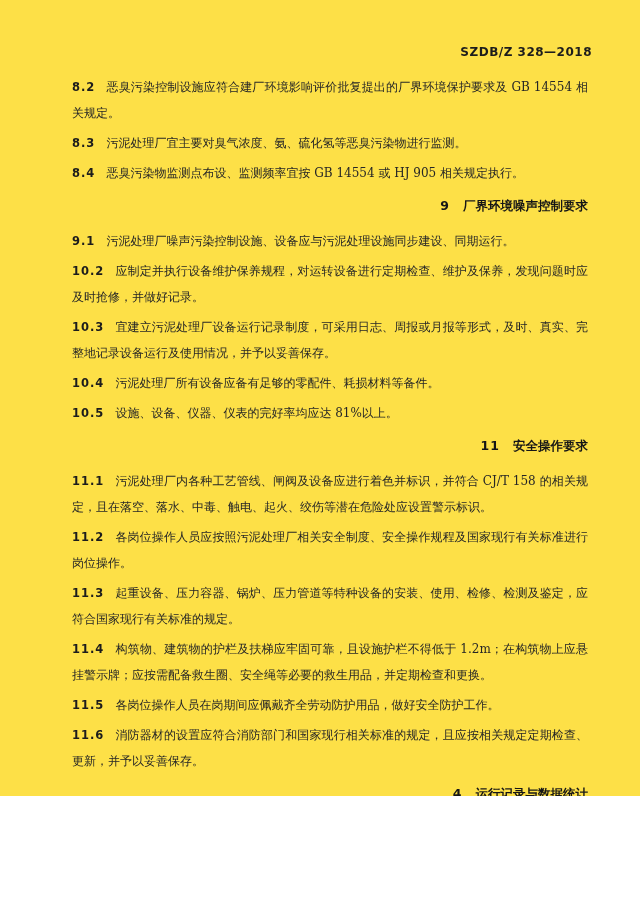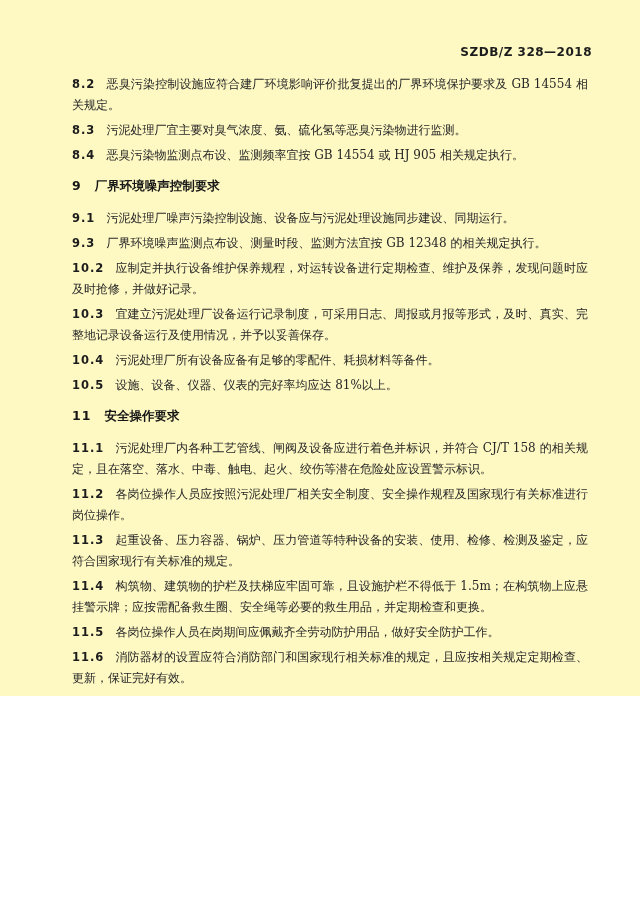--- a/index.html
+++ b/index.html
@@ -10,8 +10,8 @@
   .page {
     position: relative;
     width: 640px;
-    height: 696px;
-    background: #fef9c3;
+    height: 796px;
+    background: #fde047;
     overflow: hidden;
     font-family: "DejaVu Serif", serif;
   }

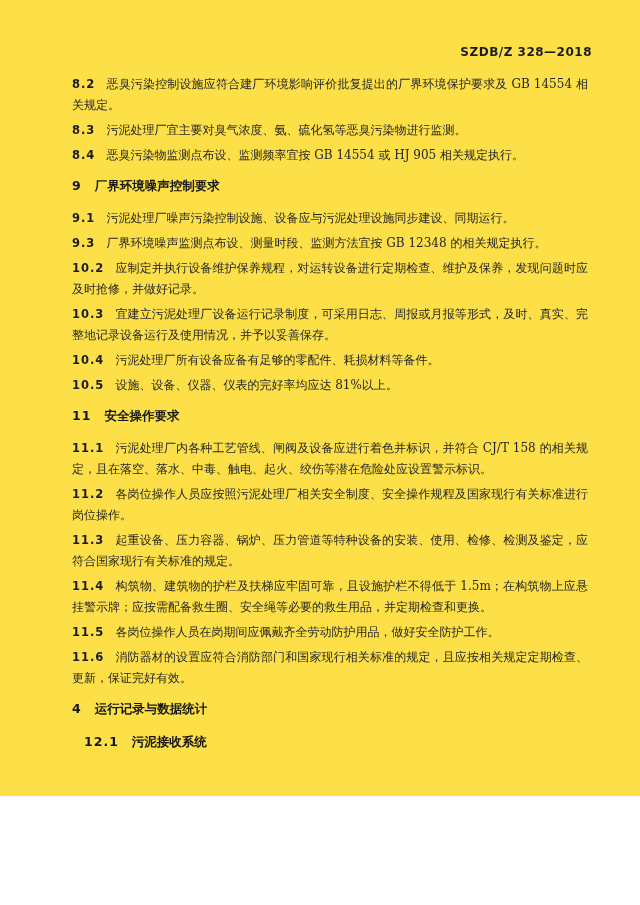--- a/index.html
+++ b/index.html
@@ -34,7 +34,7 @@
   }
   .clause {
     font-size: 12px;
-    line-height: 21px;
+    line-height: 26px;
     text-align: justify;
     color: #262626;
     margin: 0 0 4px 0;

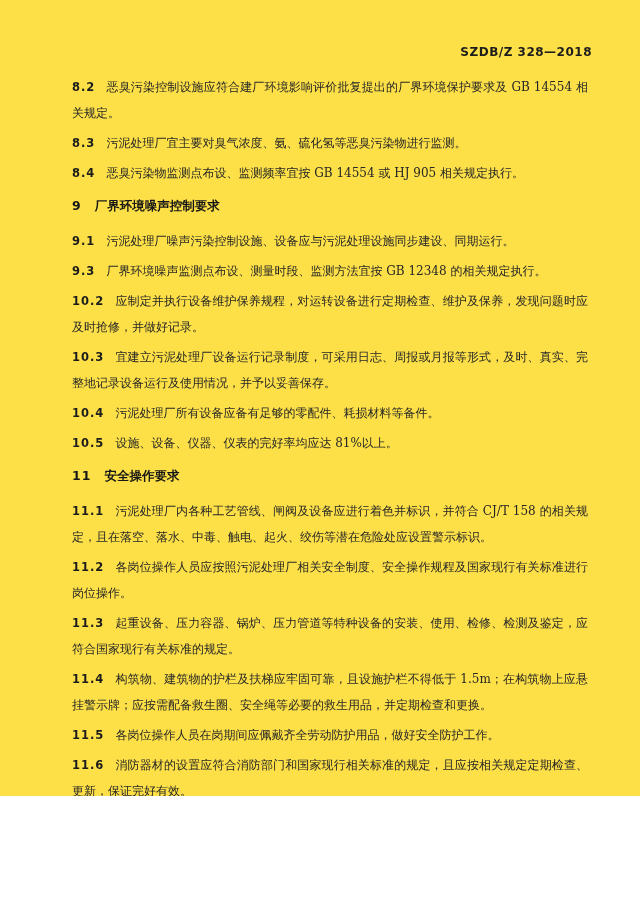--- a/index.html
+++ b/index.html
@@ -54,7 +54,7 @@
     line-height: 21px;
     color: #161616;
     margin: 9px 0 12px 0;
-    text-align: left;
+    text-align: right;
   }
   .heading .num, .subheading .num {
     letter-spacing: 1px;

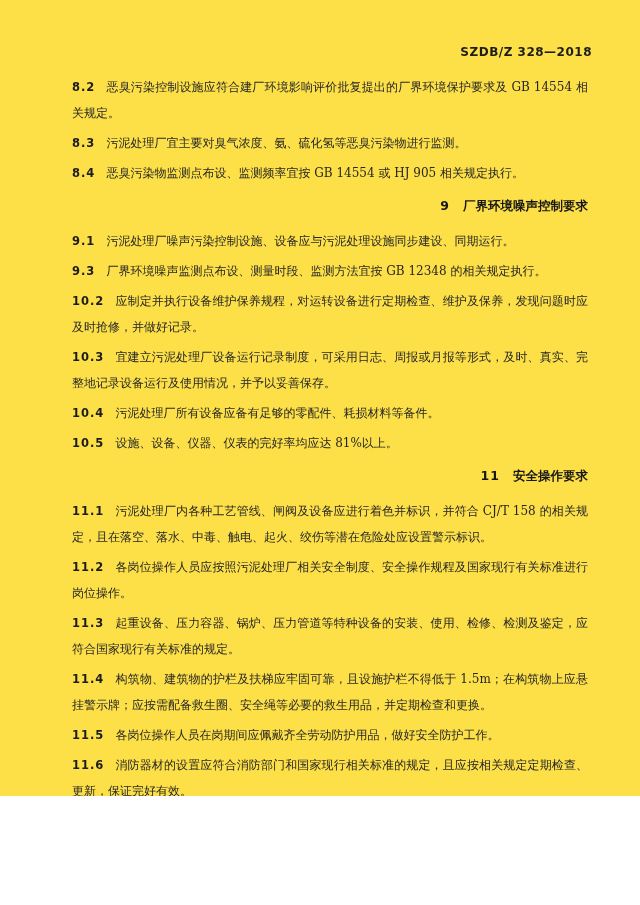--- a/index.html
+++ b/index.html
@@ -84,7 +84,6 @@
       <p class="clause"><span class="num">8.4</span><span class="txt">恶臭污染物监测点布设、监测频率宜按 GB 14554 或 HJ 905 相关规定执行。</span></p>
       <p class="heading"><span class="num">9</span><span class="txt">厂界环境噪声控制要求</span></p>
       <p class="clause"><span class="num">9.1</span><span class="txt">污泥处理厂噪声污染控制设施、设备应与污泥处理设施同步建设、同期运行。</span></p>
-      <p class="clause"><span class="num">9.3</span><span class="txt">厂界环境噪声监测点布设、测量时段、监测方法宜按 GB 12348 的相关规定执行。</span></p>
       <p class="clause"><span class="num">10.2</span><span class="txt">应制定并执行设备维护保养规程，对运转设备进行定期检查、维护及保养，发现问题时应及时抢修，并做好记录。</span></p>
       <p class="clause"><span class="num">10.3</span><span class="txt">宜建立污泥处理厂设备运行记录制度，可采用日志、周报或月报等形式，及时、真实、完整地记录设备运行及使用情况，并予以妥善保存。</span></p>
       <p class="clause"><span class="num">10.4</span><span class="txt">污泥处理厂所有设备应备有足够的零配件、耗损材料等备件。</span></p>

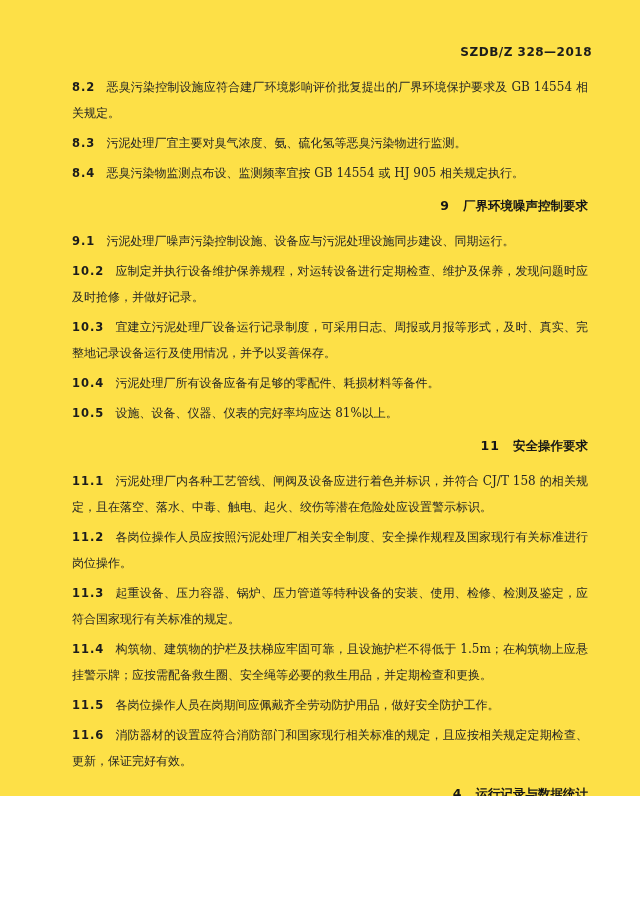--- a/index.html
+++ b/index.html
@@ -92,7 +92,7 @@
       <p class="clause"><span class="num">11.1</span><span class="txt">污泥处理厂内各种工艺管线、闸阀及设备应进行着色并标识，并符合 CJ/T 158 的相关规定，且在落空、落水、中毒、触电、起火、绞伤等潜在危险处应设置警示标识。</span></p>
       <p class="clause"><span class="num">11.2</span><span class="txt">各岗位操作人员应按照污泥处理厂相关安全制度、安全操作规程及国家现行有关标准进行岗位操作。</span></p>
       <p class="clause"><span class="num">11.3</span><span class="txt">起重设备、压力容器、锅炉、压力管道等特种设备的安装、使用、检修、检测及鉴定，应符合国家现行有关标准的规定。</span></p>
-      <p class="clause"><span class="num">11.4</span><span class="txt">构筑物、建筑物的护栏及扶梯应牢固可靠，且设施护栏不得低于 1.5m；在构筑物上应悬挂警示牌；应按需配备救生圈、安全绳等必要的救生用品，并定期检查和更换。</span></p>
+      <p class="clause"><span class="num">11.4</span><span class="txt">构筑物、建筑物的护栏及扶梯应牢固可靠，且设施护栏不得低于 1.2m；在构筑物上应悬挂警示牌；应按需配备救生圈、安全绳等必要的救生用品，并定期检查和更换。</span></p>
       <p class="clause"><span class="num">11.5</span><span class="txt">各岗位操作人员在岗期间应佩戴齐全劳动防护用品，做好安全防护工作。</span></p>
       <p class="clause"><span class="num">11.6</span><span class="txt">消防器材的设置应符合消防部门和国家现行相关标准的规定，且应按相关规定定期检查、更新，保证完好有效。</span></p>
       <p class="heading"><span class="num">4</span><span class="txt">运行记录与数据统计</span></p>

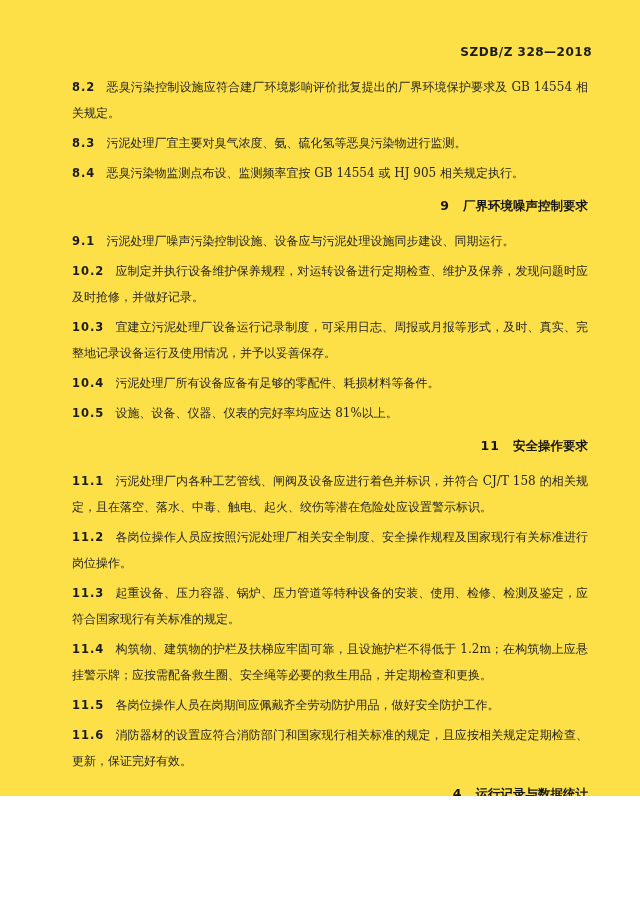--- a/index.html
+++ b/index.html
@@ -94,7 +94,7 @@
       <p class="clause"><span class="num">11.3</span><span class="txt">起重设备、压力容器、锅炉、压力管道等特种设备的安装、使用、检修、检测及鉴定，应符合国家现行有关标准的规定。</span></p>
       <p class="clause"><span class="num">11.4</span><span class="txt">构筑物、建筑物的护栏及扶梯应牢固可靠，且设施护栏不得低于 1.2m；在构筑物上应悬挂警示牌；应按需配备救生圈、安全绳等必要的救生用品，并定期检查和更换。</span></p>
       <p class="clause"><span class="num">11.5</span><span class="txt">各岗位操作人员在岗期间应佩戴齐全劳动防护用品，做好安全防护工作。</span></p>
-      <p class="clause"><span class="num">11.6</span><span class="txt">消防器材的设置应符合消防部门和国家现行相关标准的规定，且应按相关规定定期检查、更新，保证完好有效。</span></p>
+      <p class="clause"><span class="num">11.6</span><span class="txt">消防器材的设置应符合消防部门和国家现行相关标准的规定，且应按相关规定定期检查、更新，并予以妥善保存。</span></p>
       <p class="heading"><span class="num">4</span><span class="txt">运行记录与数据统计</span></p>
       <p class="subheading"><span class="num">12.1</span><span class="txt">污泥接收系统</span></p>
     </div>

